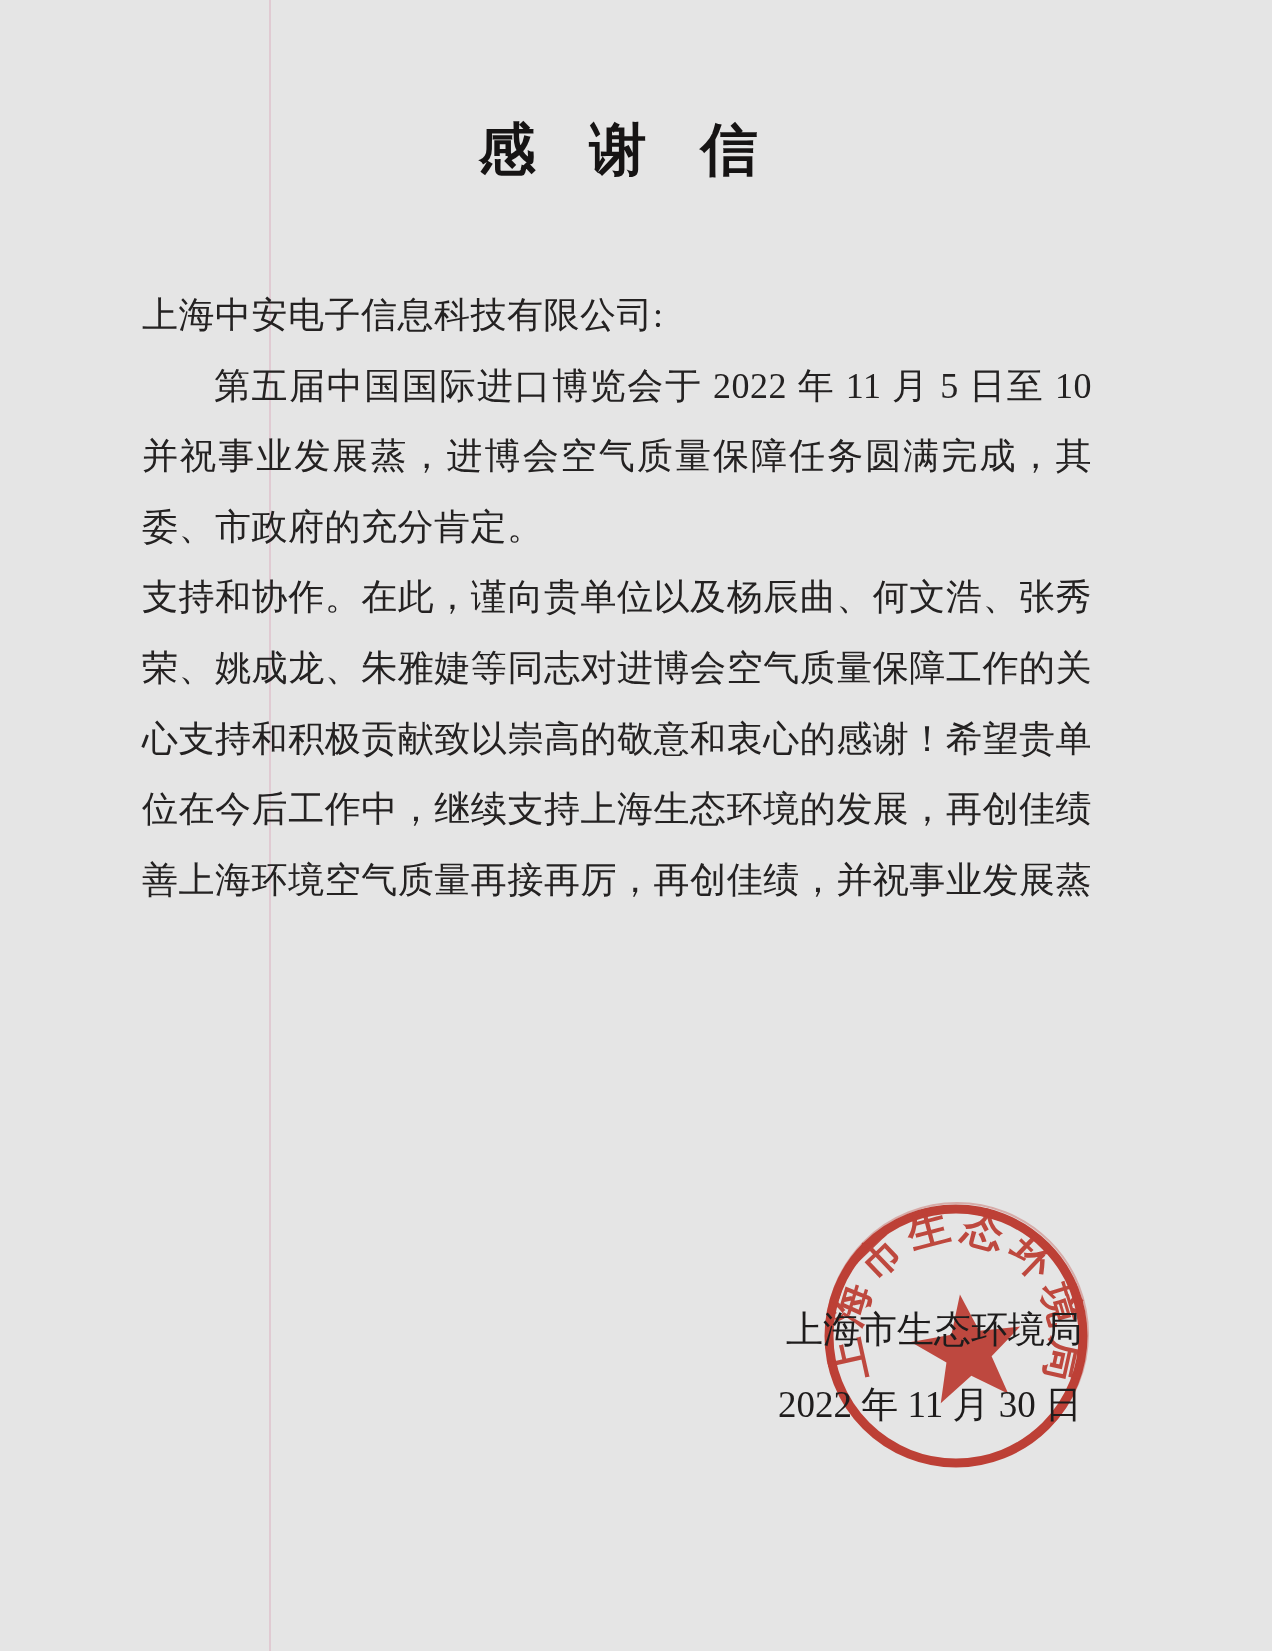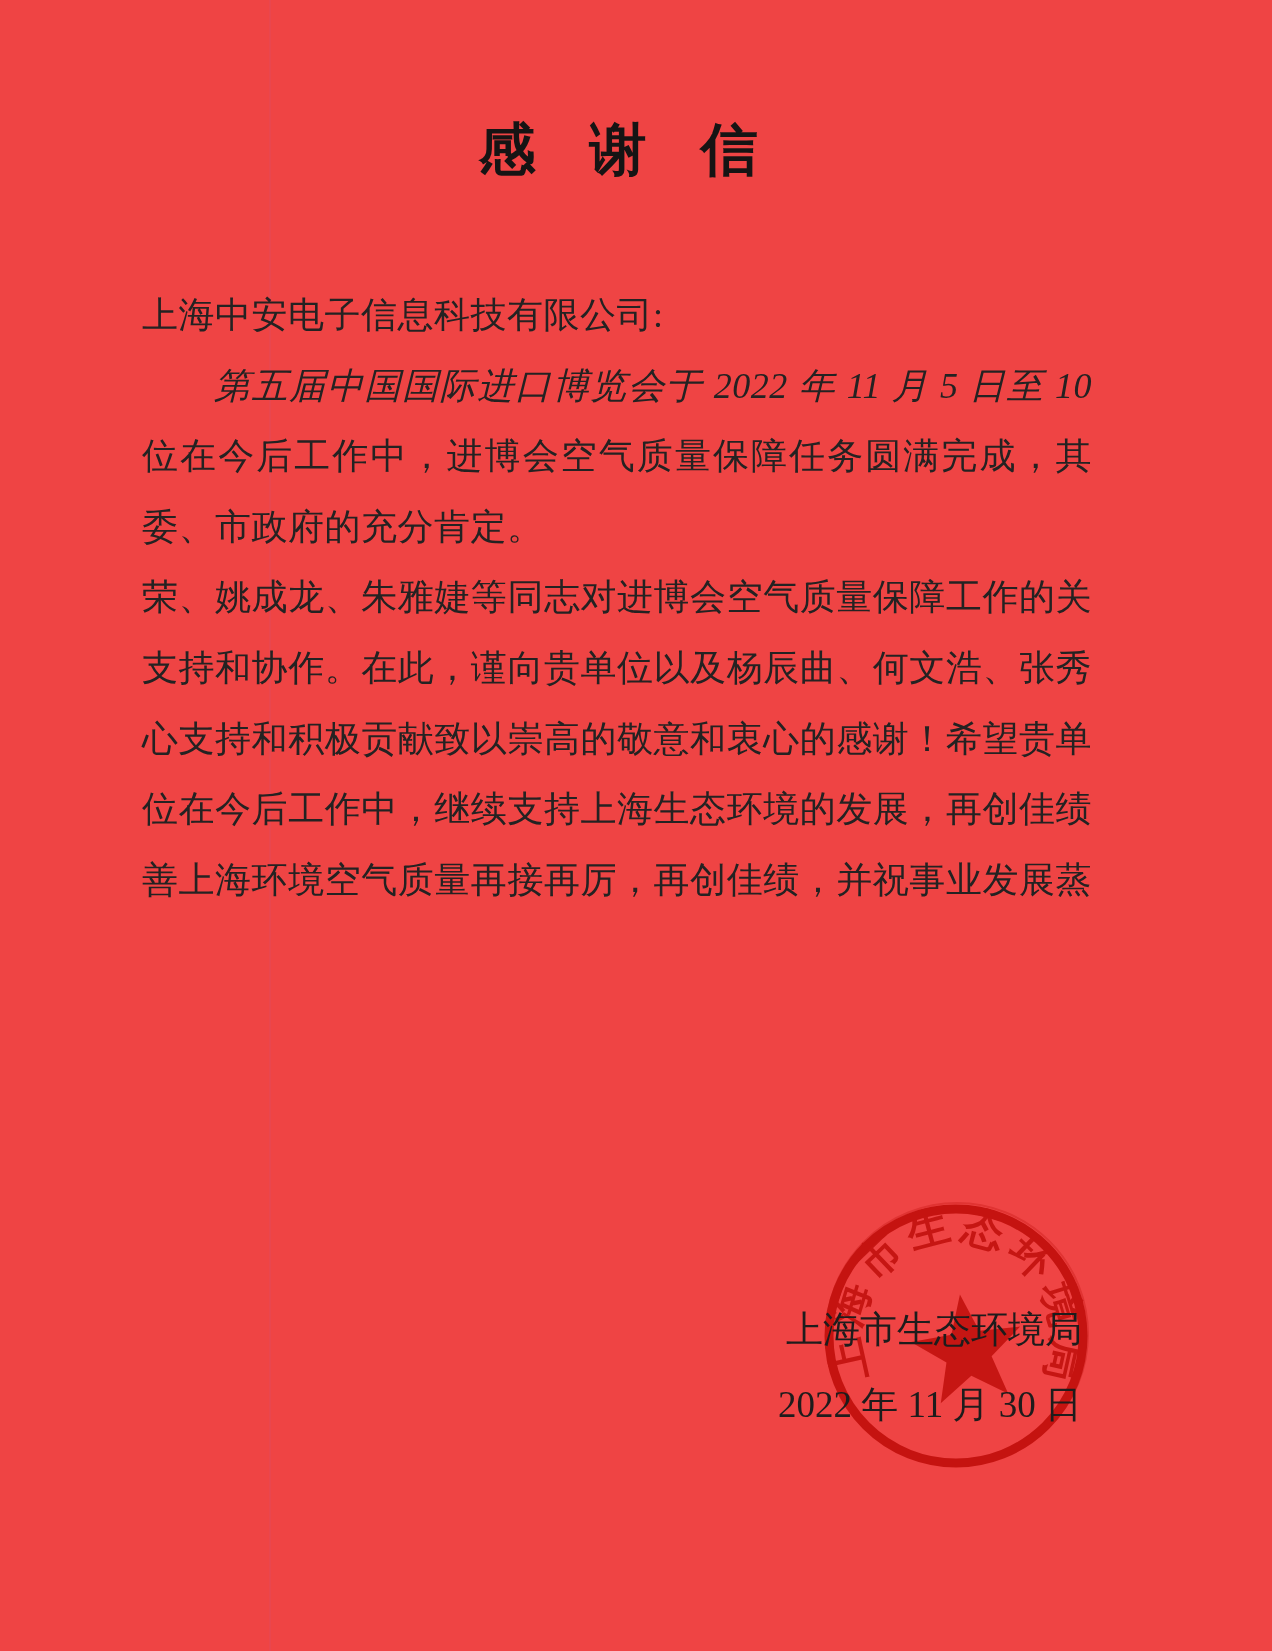--- a/index.html
+++ b/index.html
@@ -6,7 +6,7 @@
   .page{
     position:relative;
     width:1272px;height:1651px;
-    background:#ef4444;
+    background:#e5e5e5;
     overflow:hidden;
     font-family:"Liberation Serif","DejaVu Serif",serif;
     color:#242222;

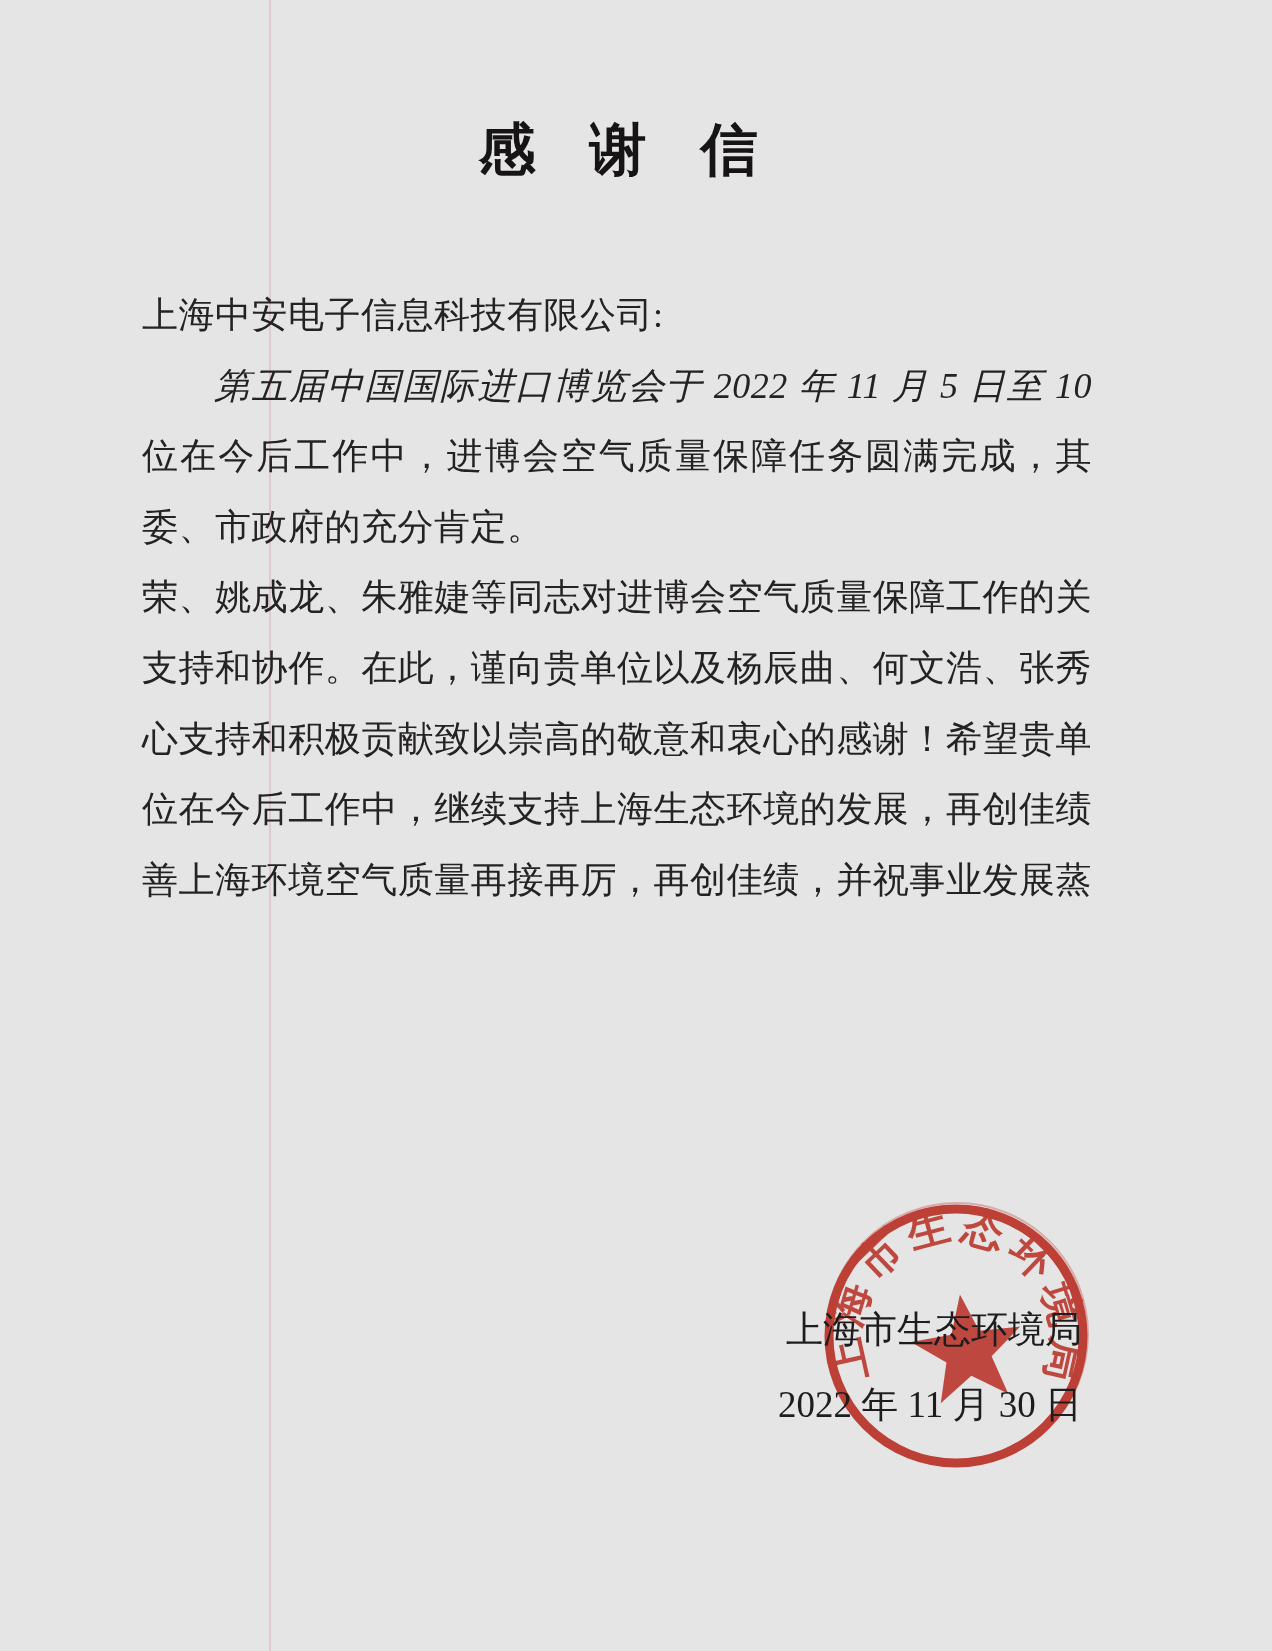--- a/index.html
+++ b/index.html
@@ -42,7 +42,7 @@
     text-align-last:left;
     -moz-text-align-last:left;
   }
-  .line.indent{text-indent:72px;font-style:italic;}
+  .line.indent{text-indent:72px;}
   .sig{
     position:absolute;top:1292px;right:190px;
     text-align:right;

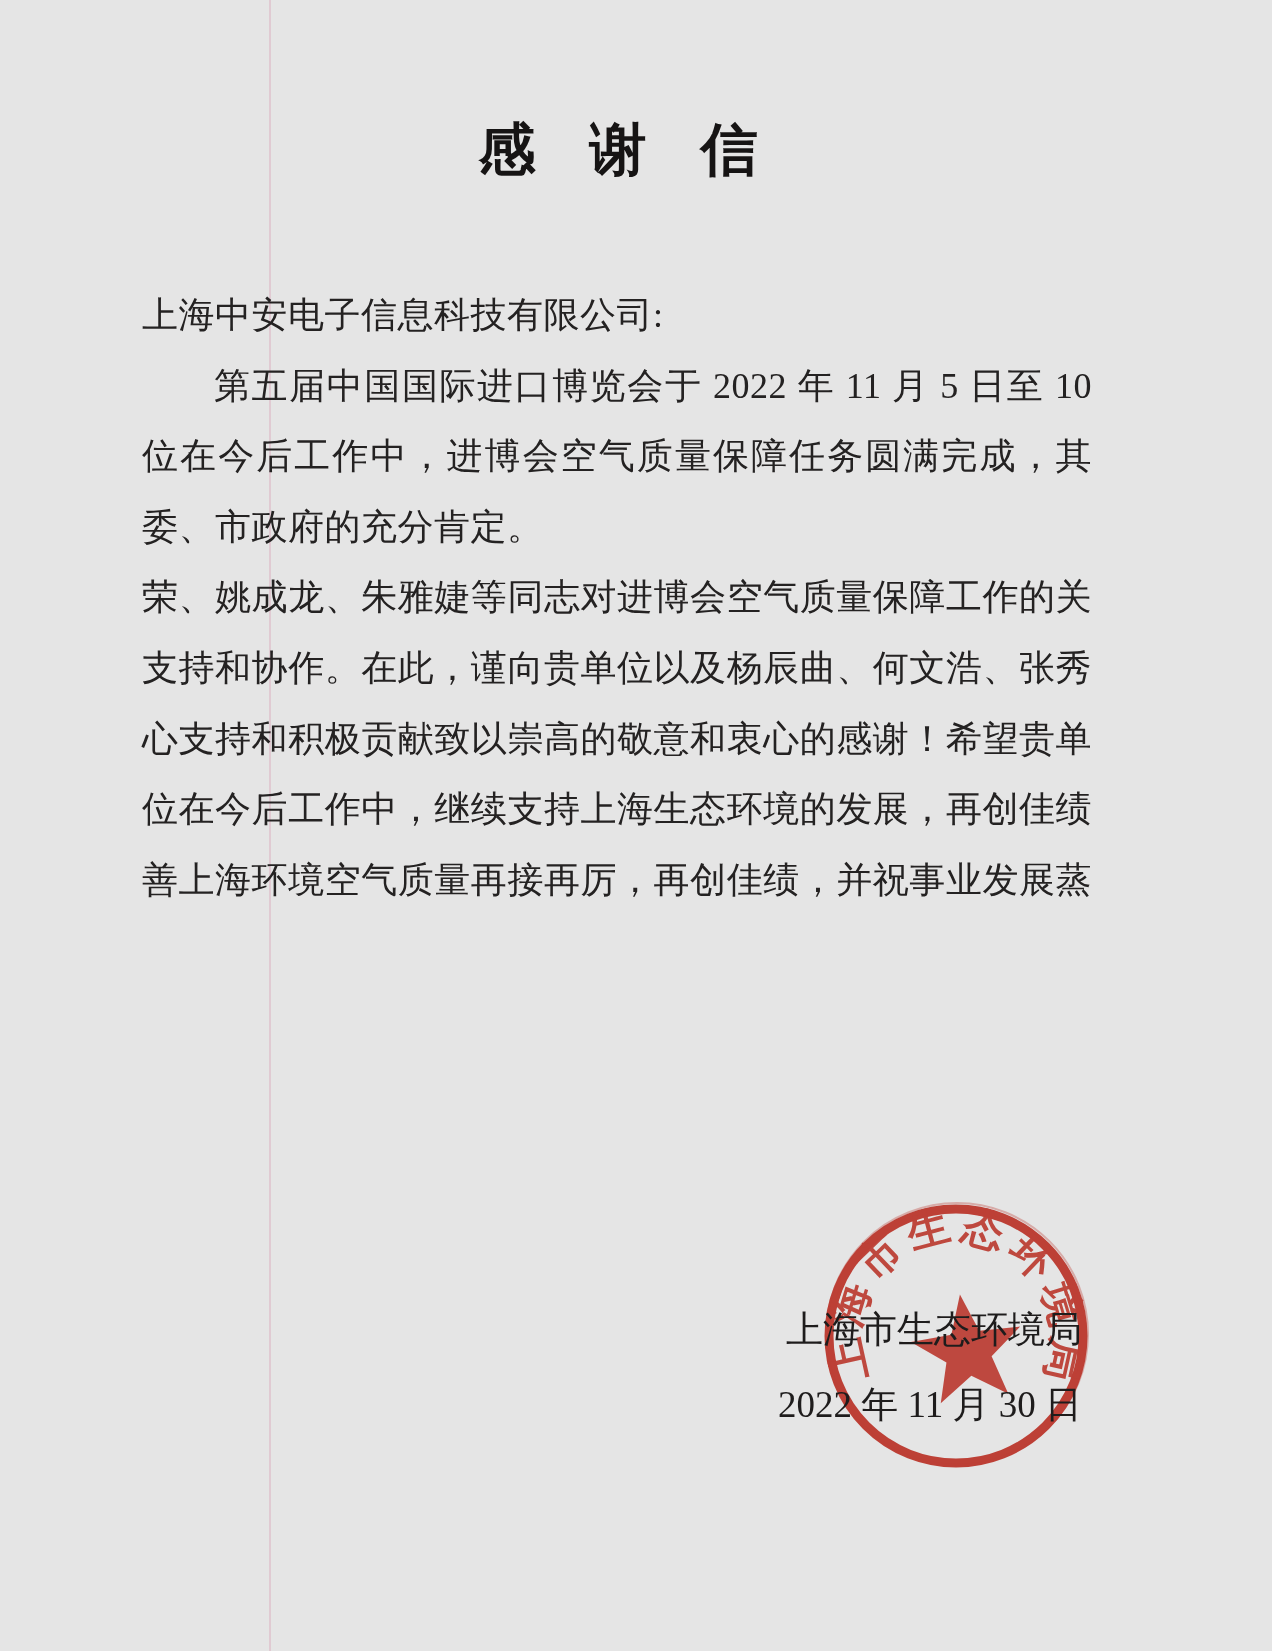--- a/index.html
+++ b/index.html
@@ -75,7 +75,7 @@
   <div class="body-block">
     <div class="line noj">上海中安电子信息科技有限公司:</div>
     <div class="line indent">第五届中国国际进口博览会于 2022 年 11 月 5 日至 10</div>
-    <div class="line">位在今后工作中，进博会空气质量保障任务圆满完成，其</div>
+    <div class="line">并祝事业发展蒸，进博会空气质量保障任务圆满完成，其</div>
     <div class="line noj">委、市政府的充分肯定。</div>
     <div class="line">荣、姚成龙、朱雅婕等同志对进博会空气质量保障工作的关</div>
     <div class="line">支持和协作。在此，谨向贵单位以及杨辰曲、何文浩、张秀</div>

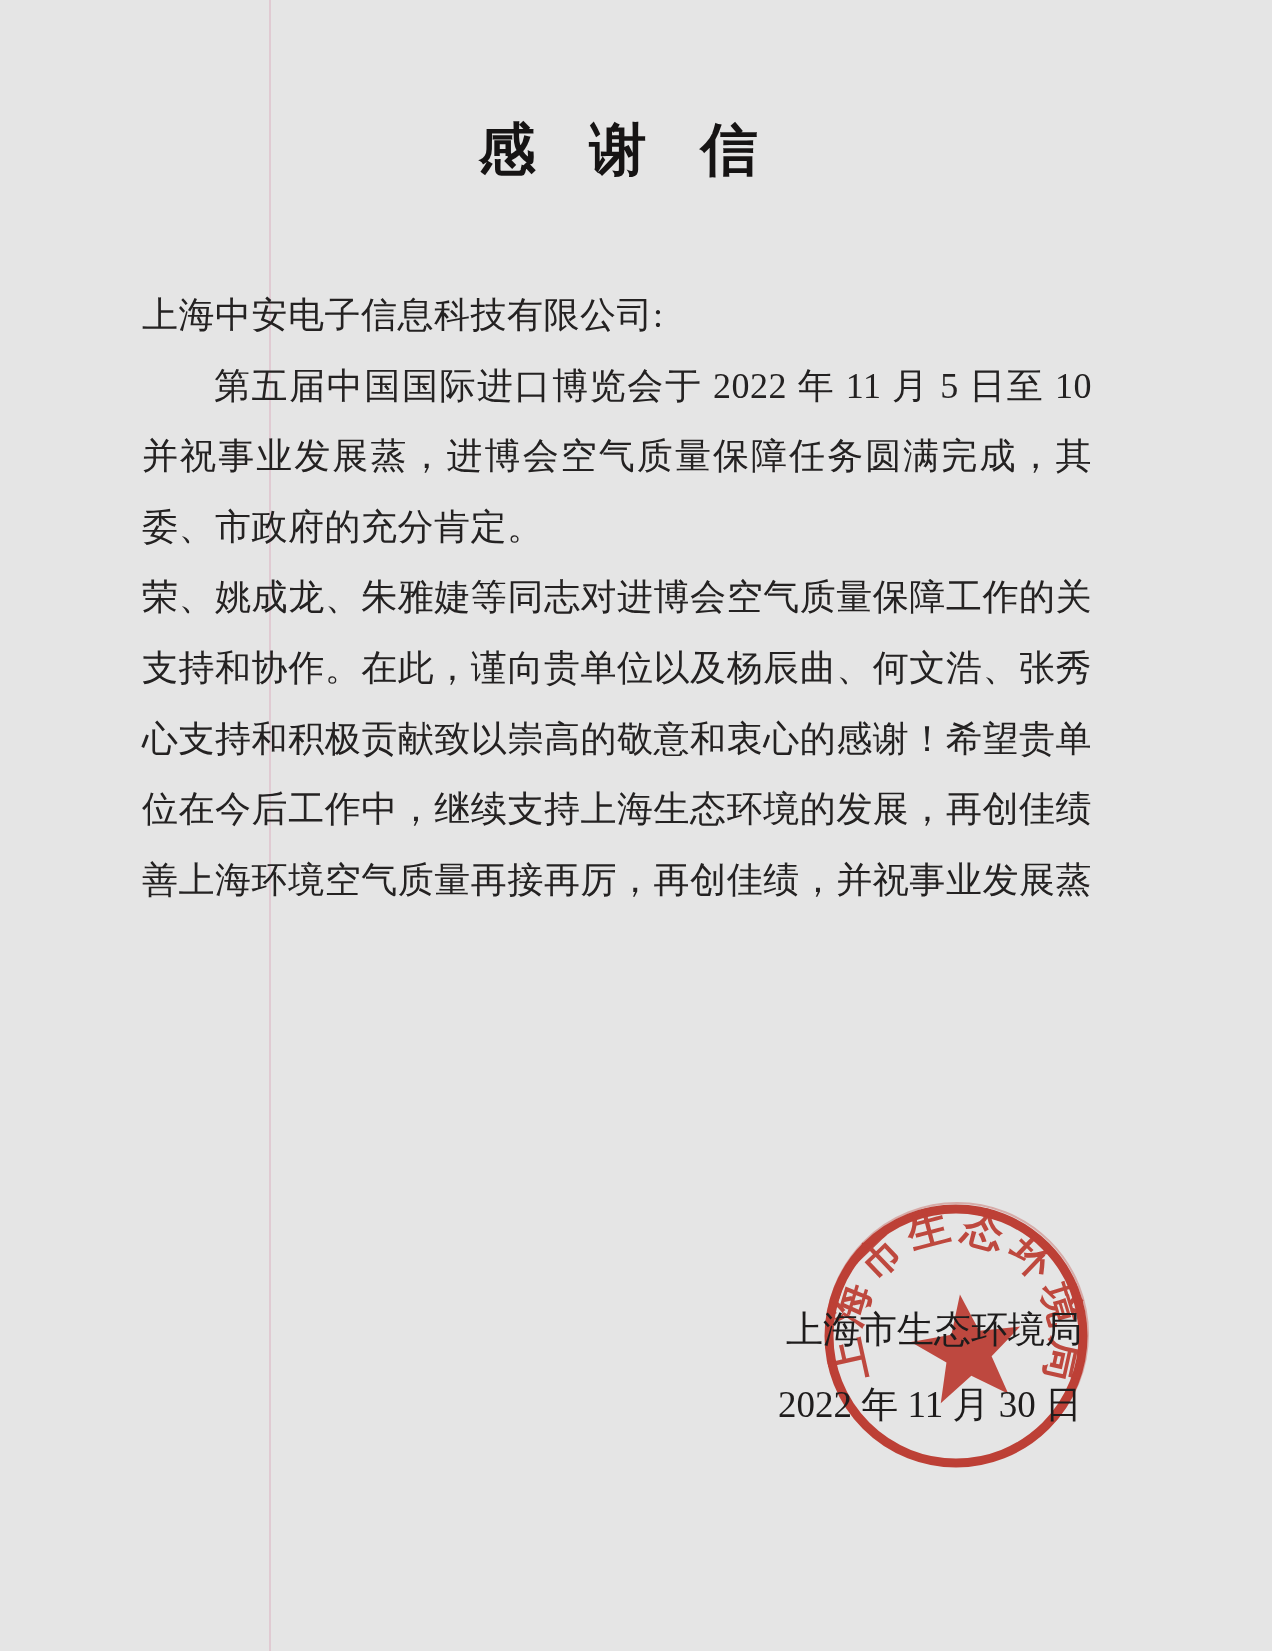--- a/index.html
+++ b/index.html
@@ -77,8 +77,8 @@
     <div class="line indent">第五届中国国际进口博览会于 2022 年 11 月 5 日至 10</div>
     <div class="line">并祝事业发展蒸，进博会空气质量保障任务圆满完成，其</div>
     <div class="line noj">委、市政府的充分肯定。</div>
+    <div class="line">支持和协作。在此，谨向贵单位以及杨辰曲、何文浩、张秀</div>
     <div class="line">荣、姚成龙、朱雅婕等同志对进博会空气质量保障工作的关</div>
-    <div class="line">支持和协作。在此，谨向贵单位以及杨辰曲、何文浩、张秀</div>
     <div class="line">心支持和积极贡献致以崇高的敬意和衷心的感谢！希望贵单</div>
     <div class="line">位在今后工作中，继续支持上海生态环境的发展，再创佳绩</div>
     <div class="line">善上海环境空气质量再接再厉，再创佳绩，并祝事业发展蒸</div>

